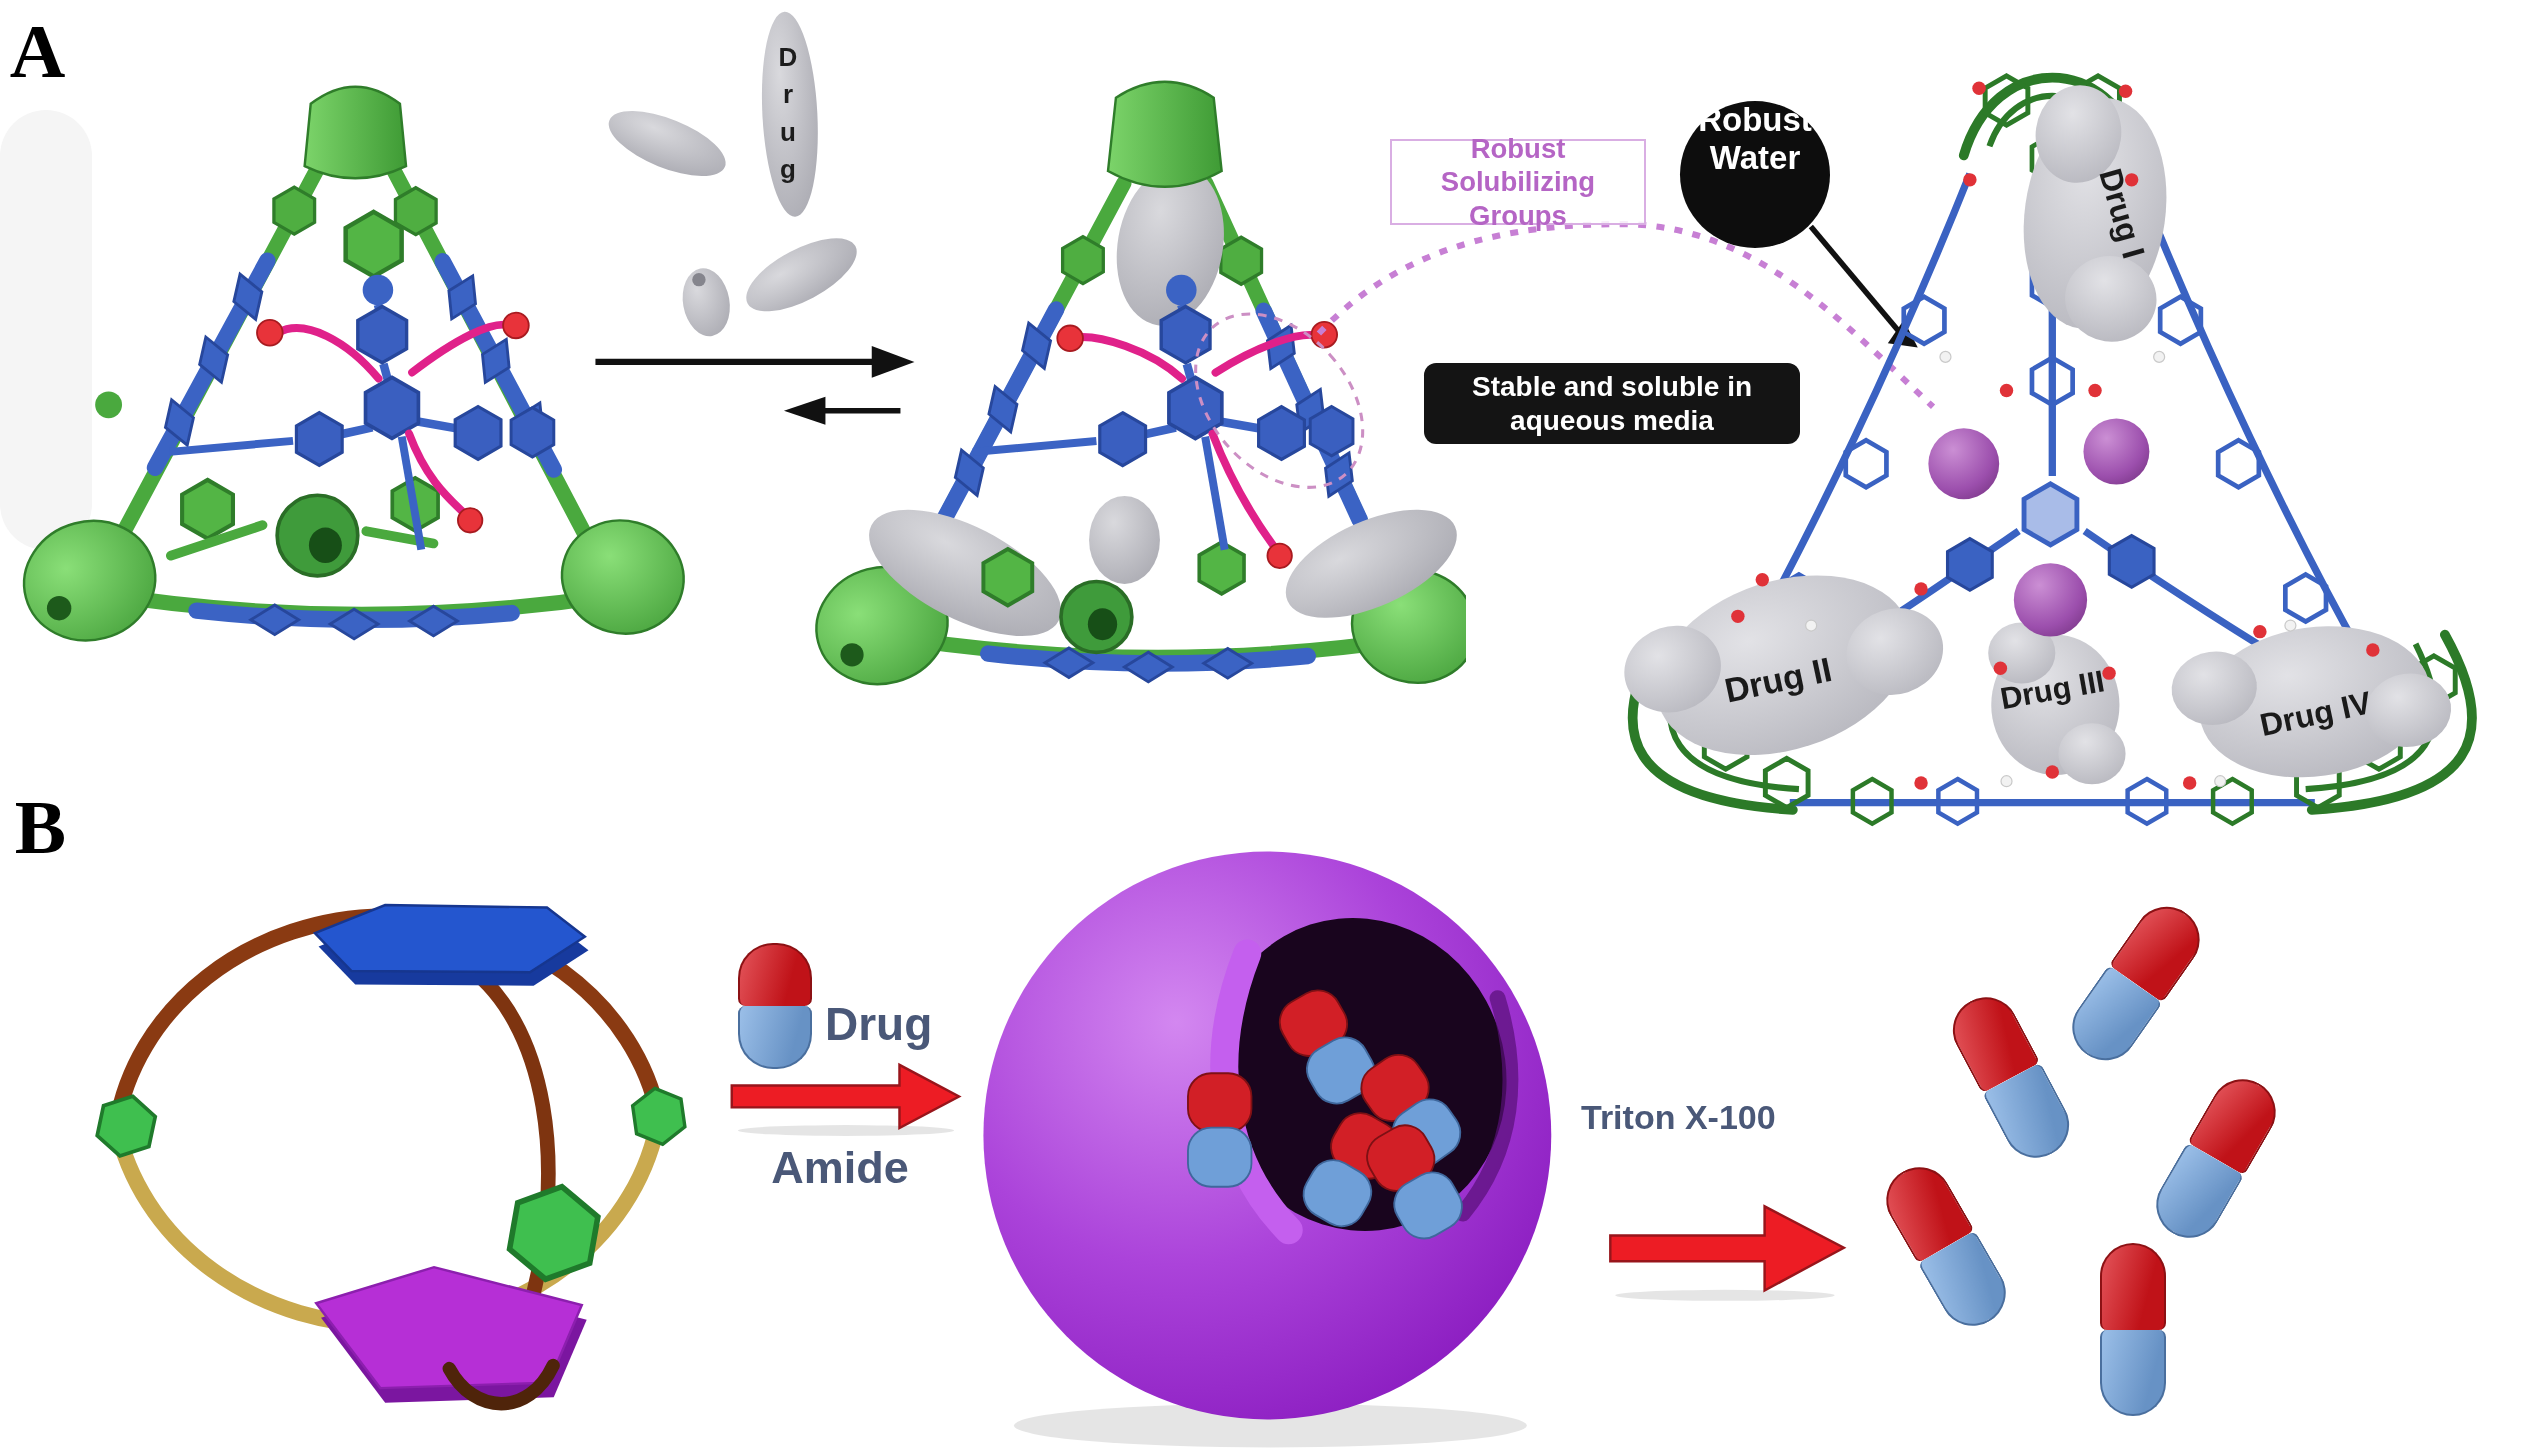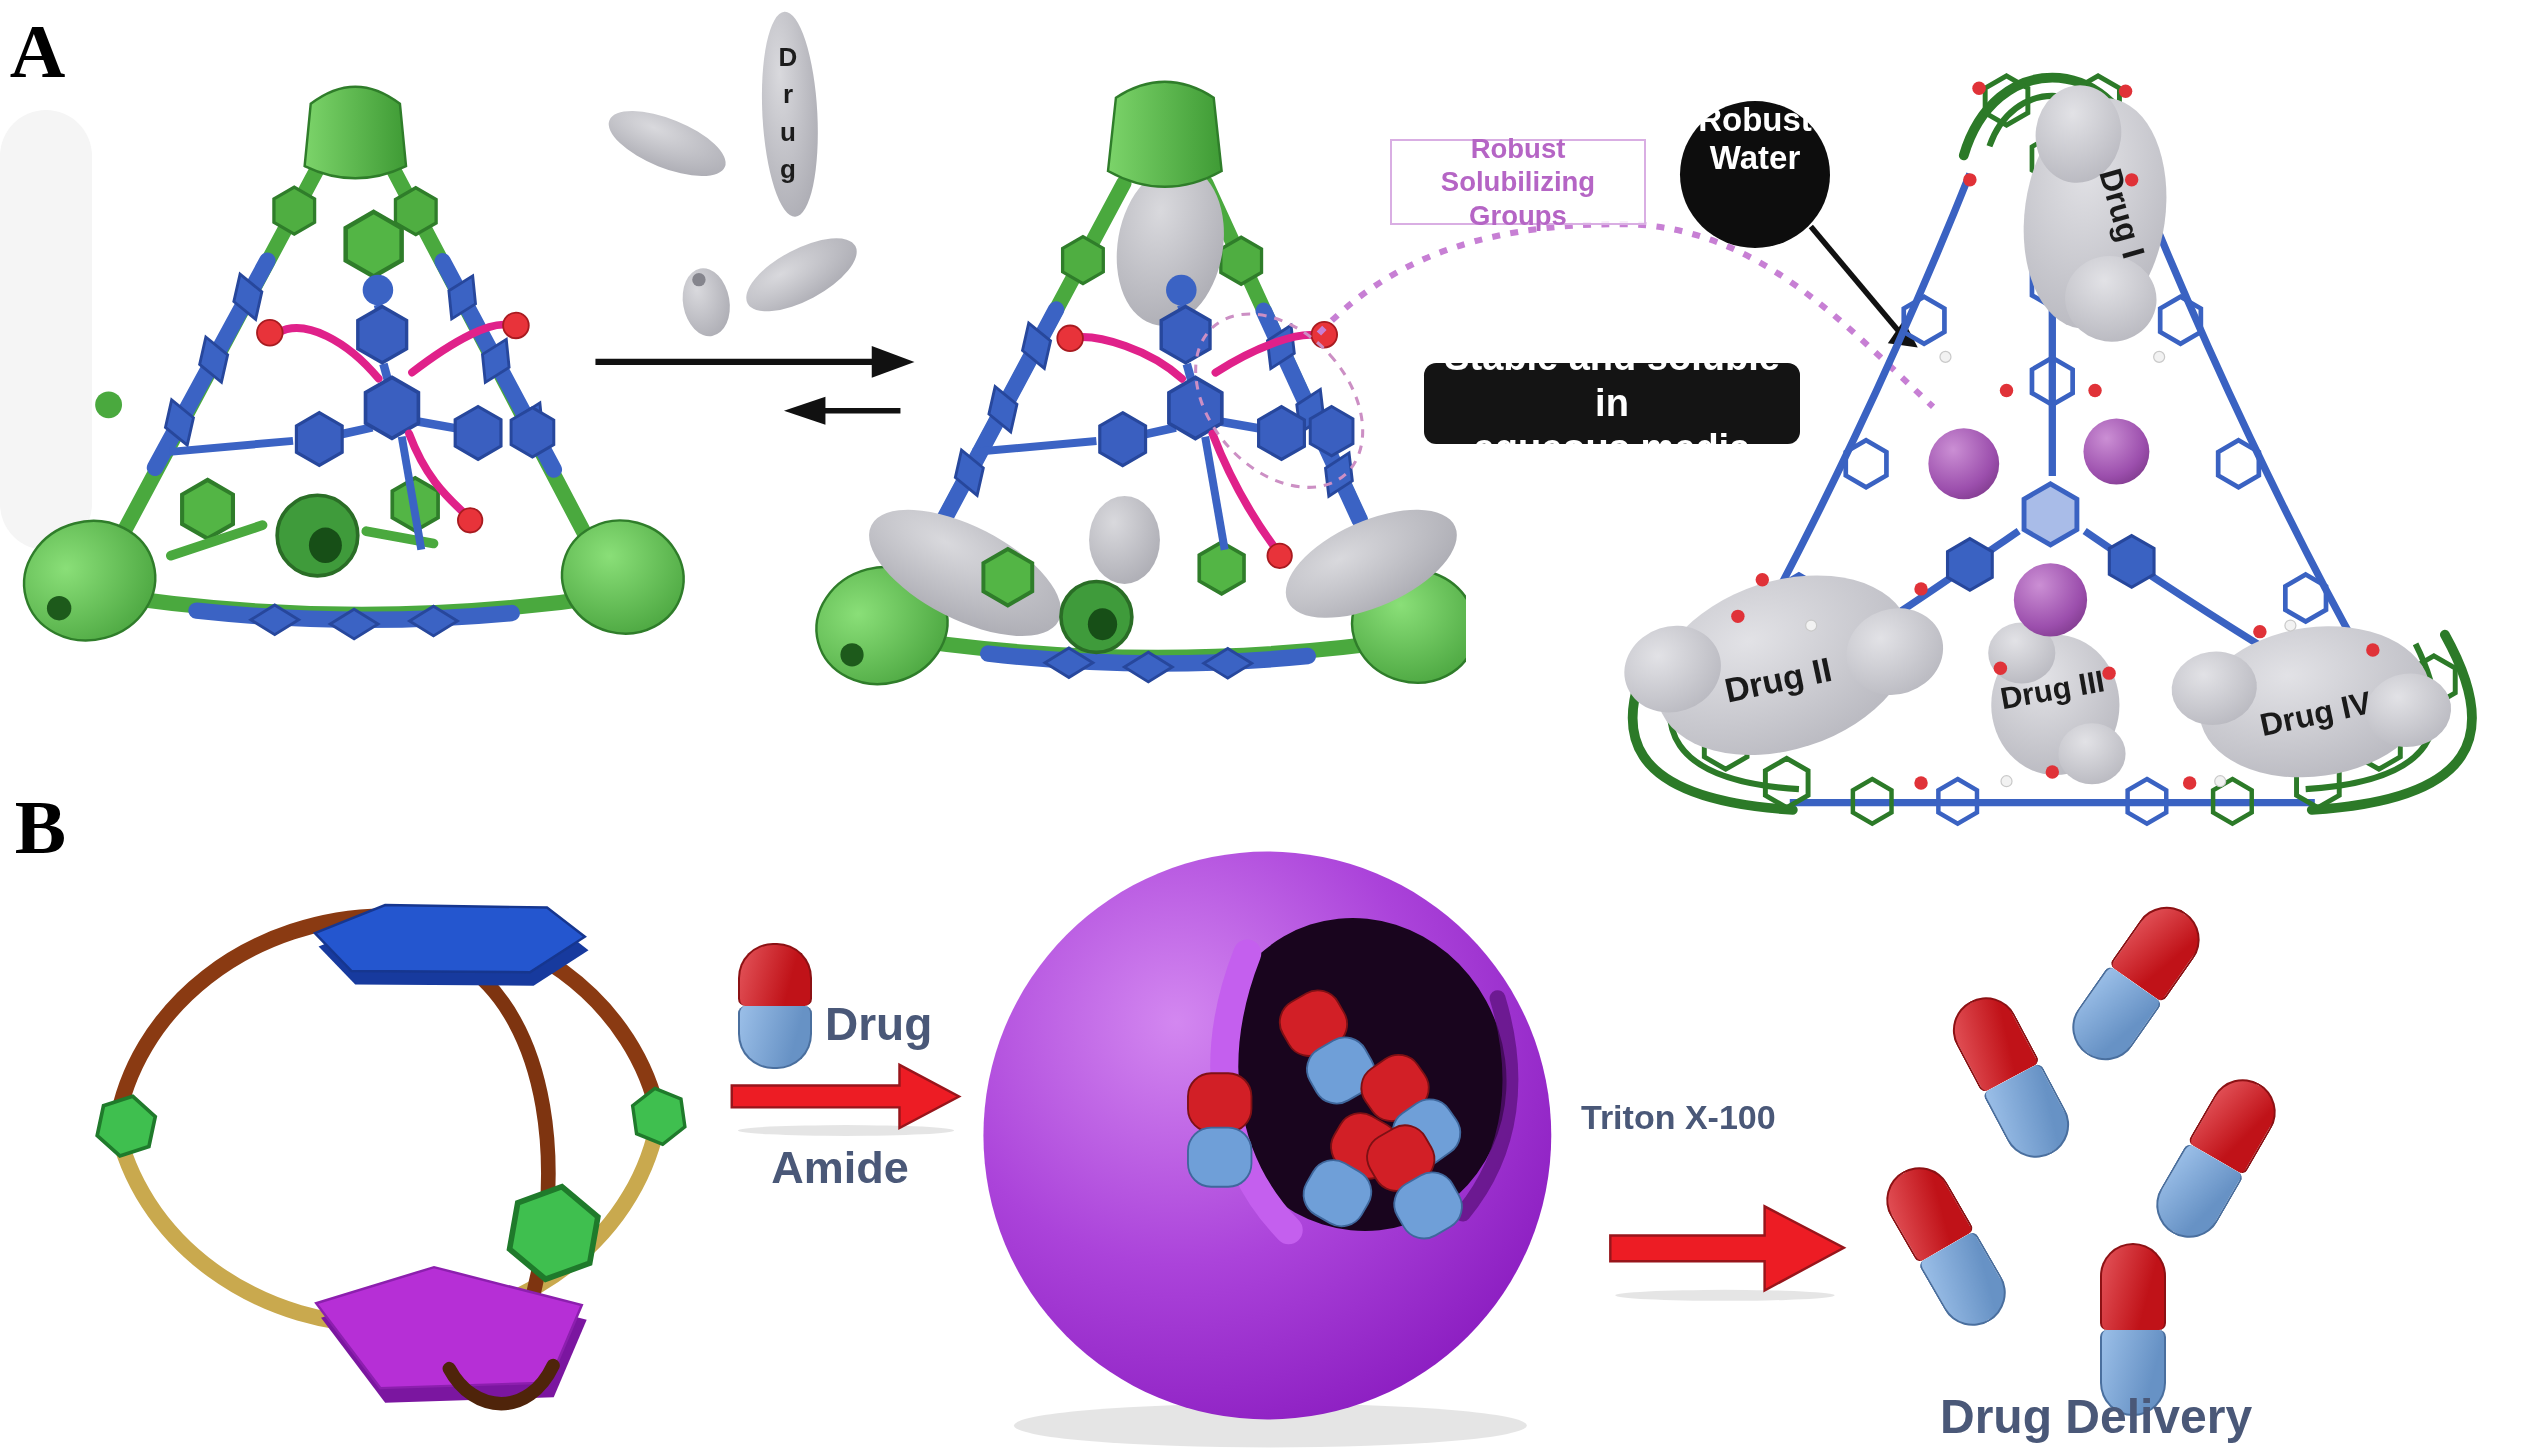--- a/index.html
+++ b/index.html
@@ -11,7 +11,7 @@
                   text-align:center;display:flex;flex-direction:column;justify-content:center;background:rgba(255,255,255,.85);}
   .badge-black{background:#0d0d0d;border-radius:50%;color:#fff;font-weight:bold;font-size:33px;line-height:1.15;
                text-align:center;display:flex;flex-direction:column;}
-  .box-black{background:#141414;border-radius:12.2px;color:#fff;font-weight:bold;font-size:38px;line-height:1.2;
+  .box-black{background:#141414;border-radius:12.2px;color:#fff;font-weight:bold;font-size:28px;line-height:1.2;
              text-align:center;display:flex;flex-direction:column;justify-content:center;}
   .slate-label{color:#4a5878;font-weight:bold;font-size:46px;line-height:1.12;white-space:nowrap;}
   .vertical-drug{writing-mode:vertical-lr;text-orientation:upright;letter-spacing:7.3px;font-weight:bold;

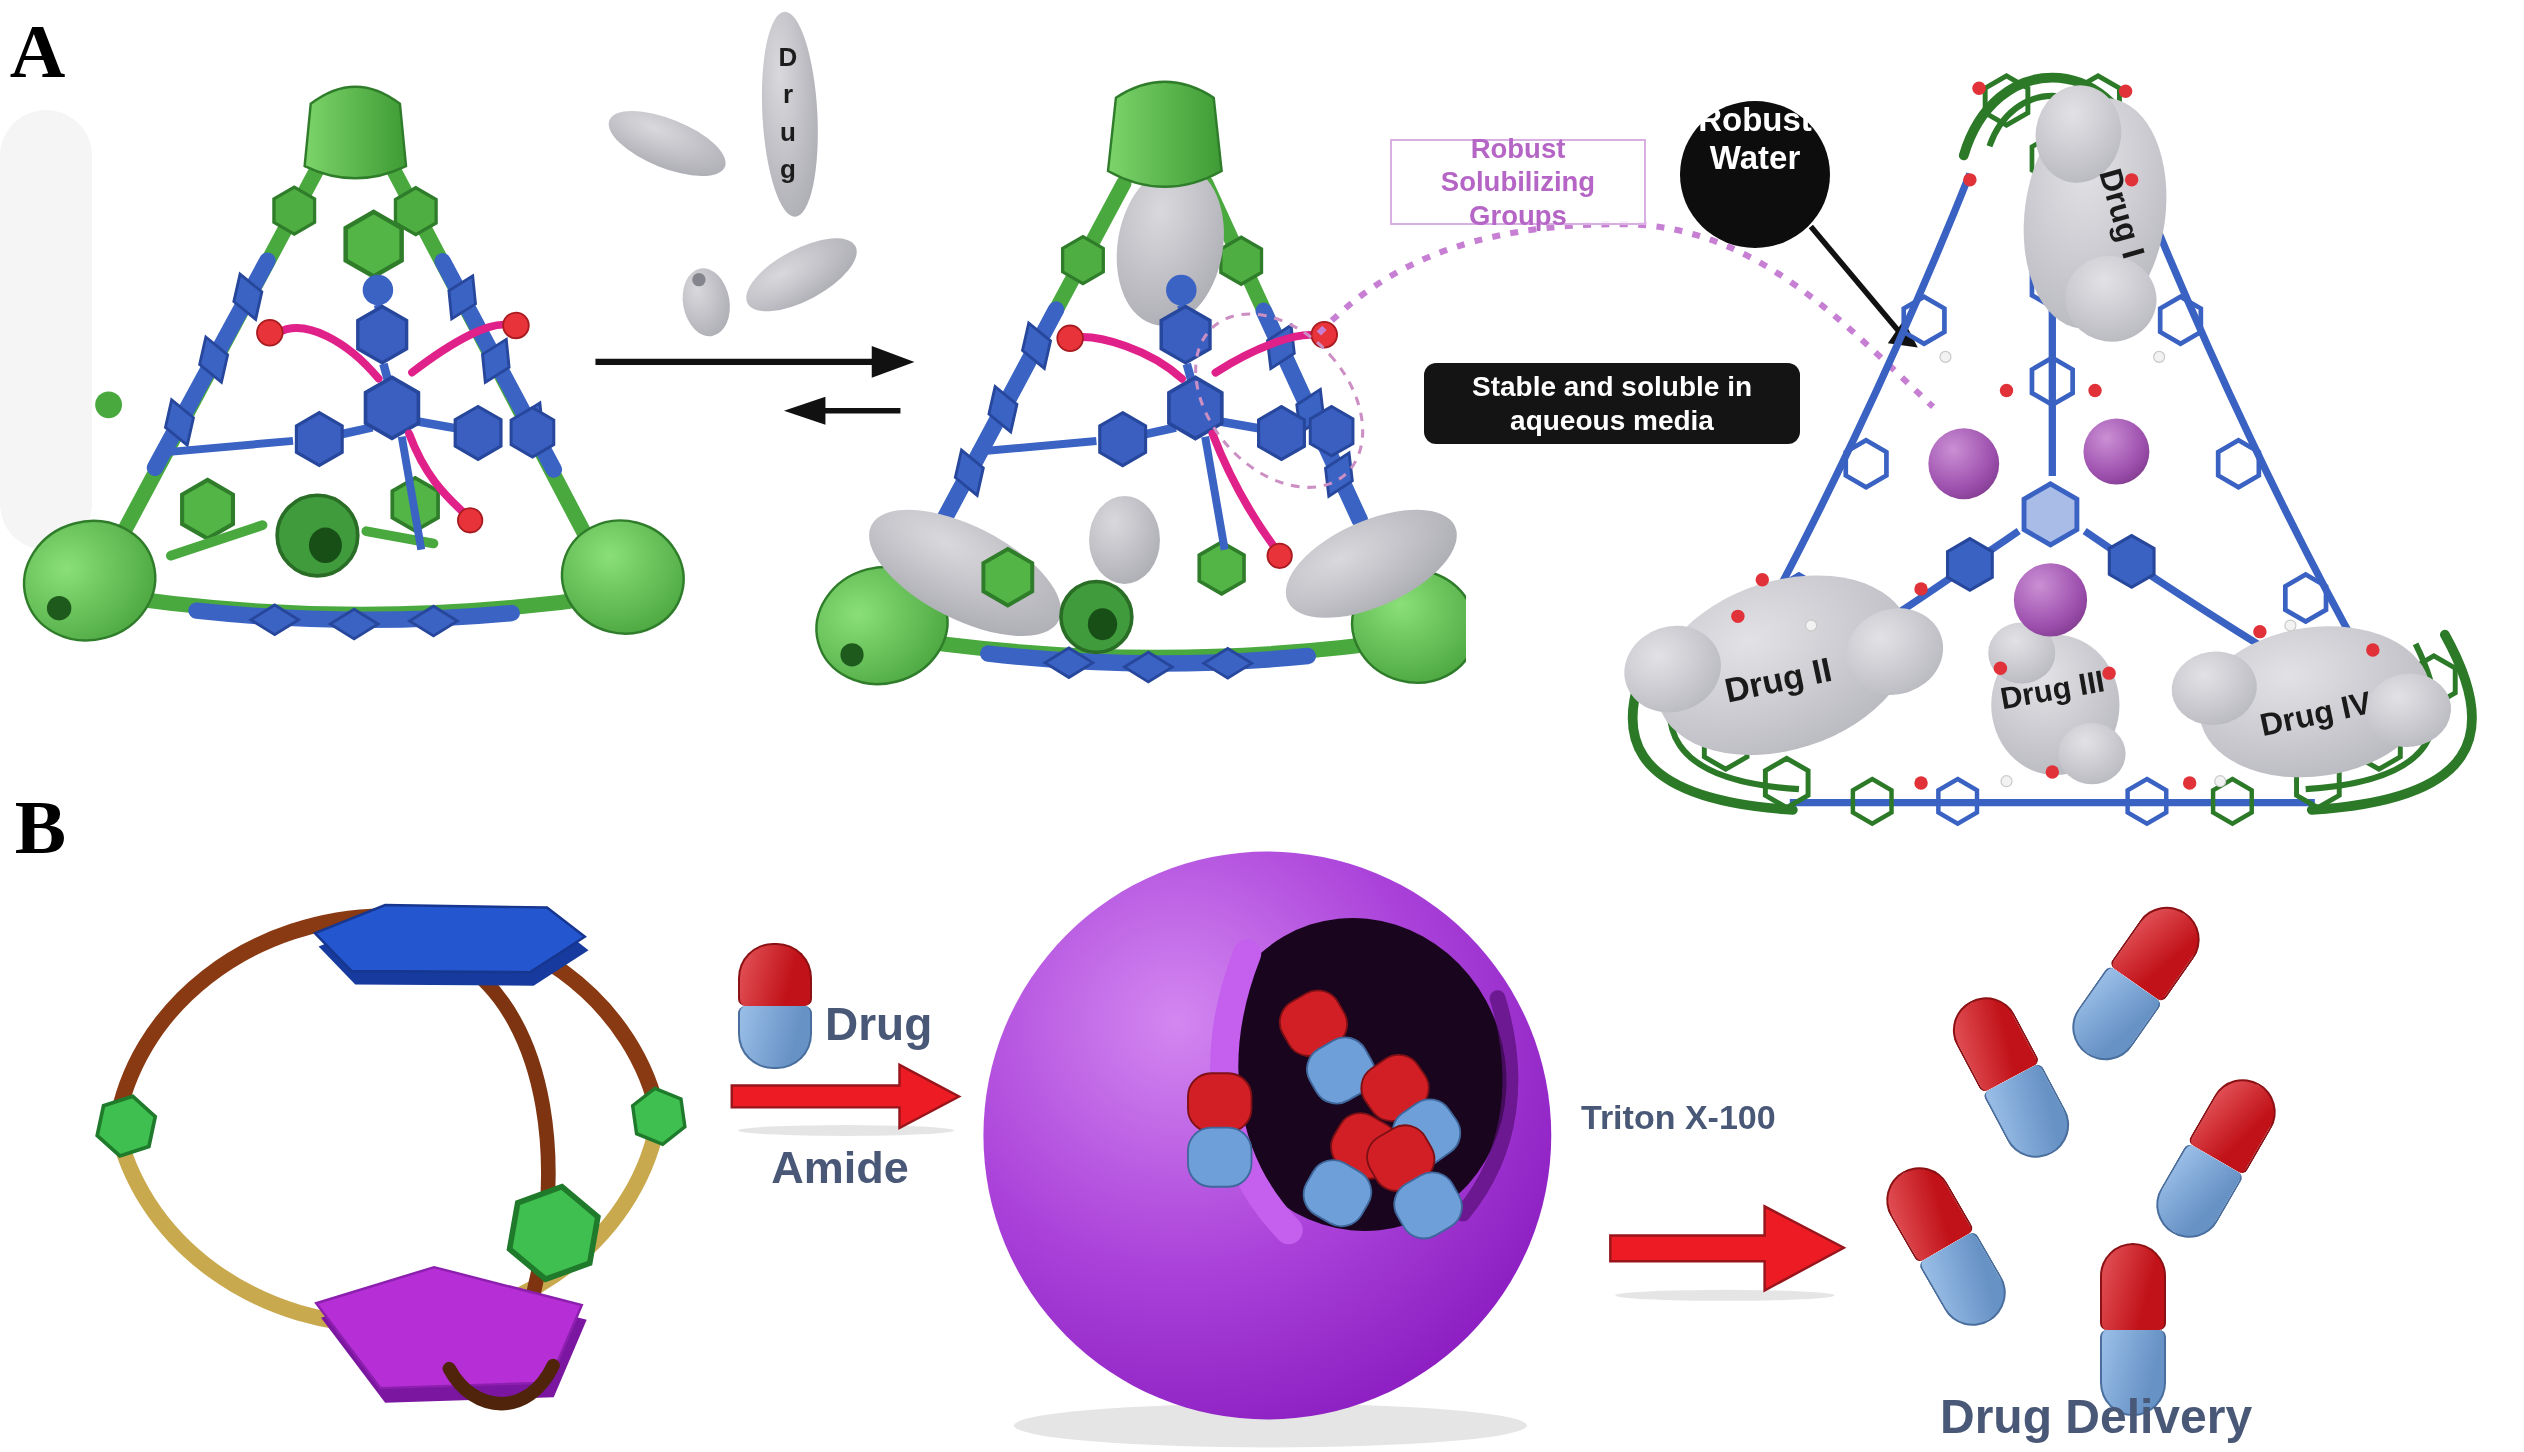--- a/index.html
+++ b/index.html
@@ -523,7 +523,6 @@
     <div class="cbot"></div>
   </div>
 
-  <div class="abs slate-label" style="left:1940px;top:1390px;font-size:48px;">Drug Delivery</div>
 
 </div>
 

